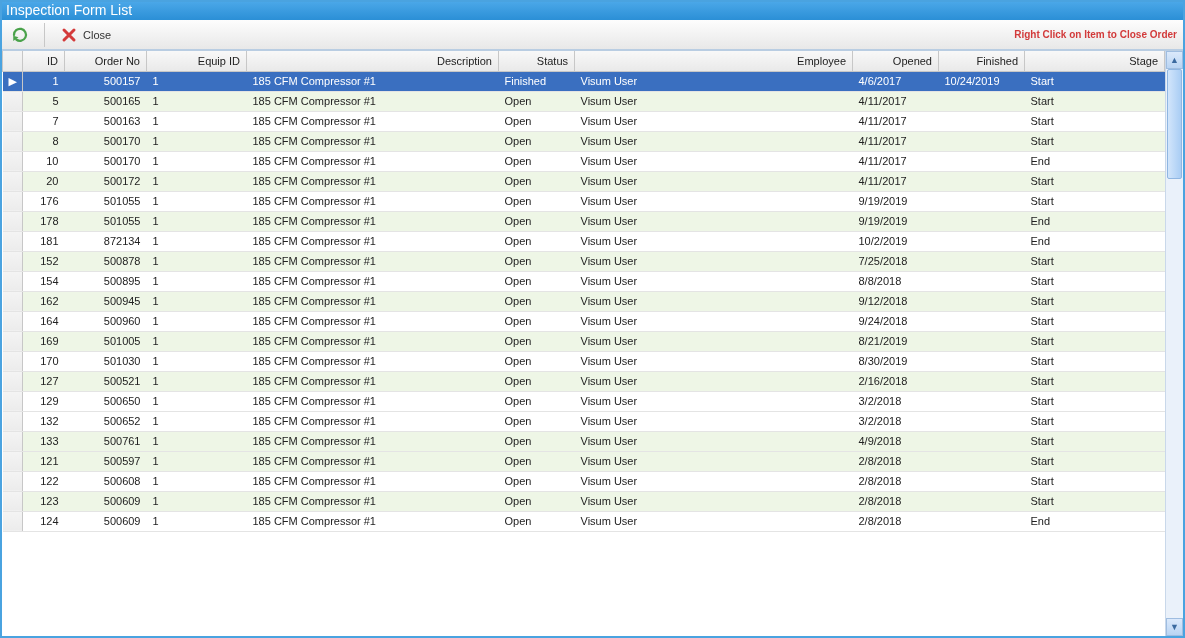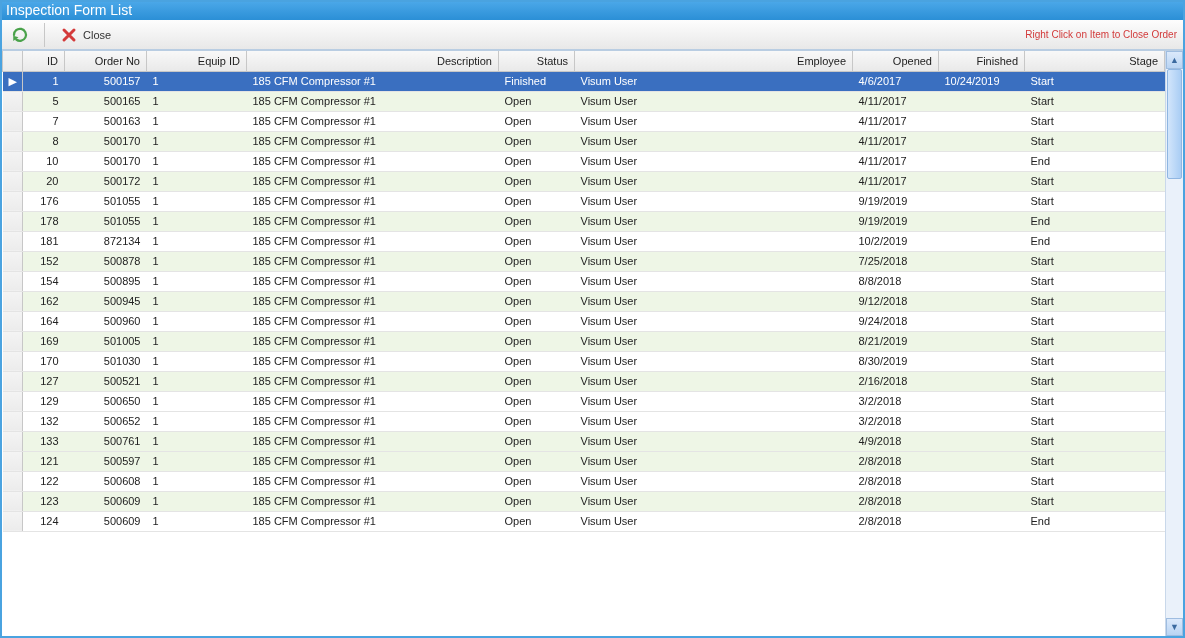--- a/index.html
+++ b/index.html
@@ -58,6 +58,7 @@
     right: 6px;
     font-size: 10px;
     color: #d23a3a;
+    font-weight: bold;
   }
   .gridwrap {
     position: relative;

